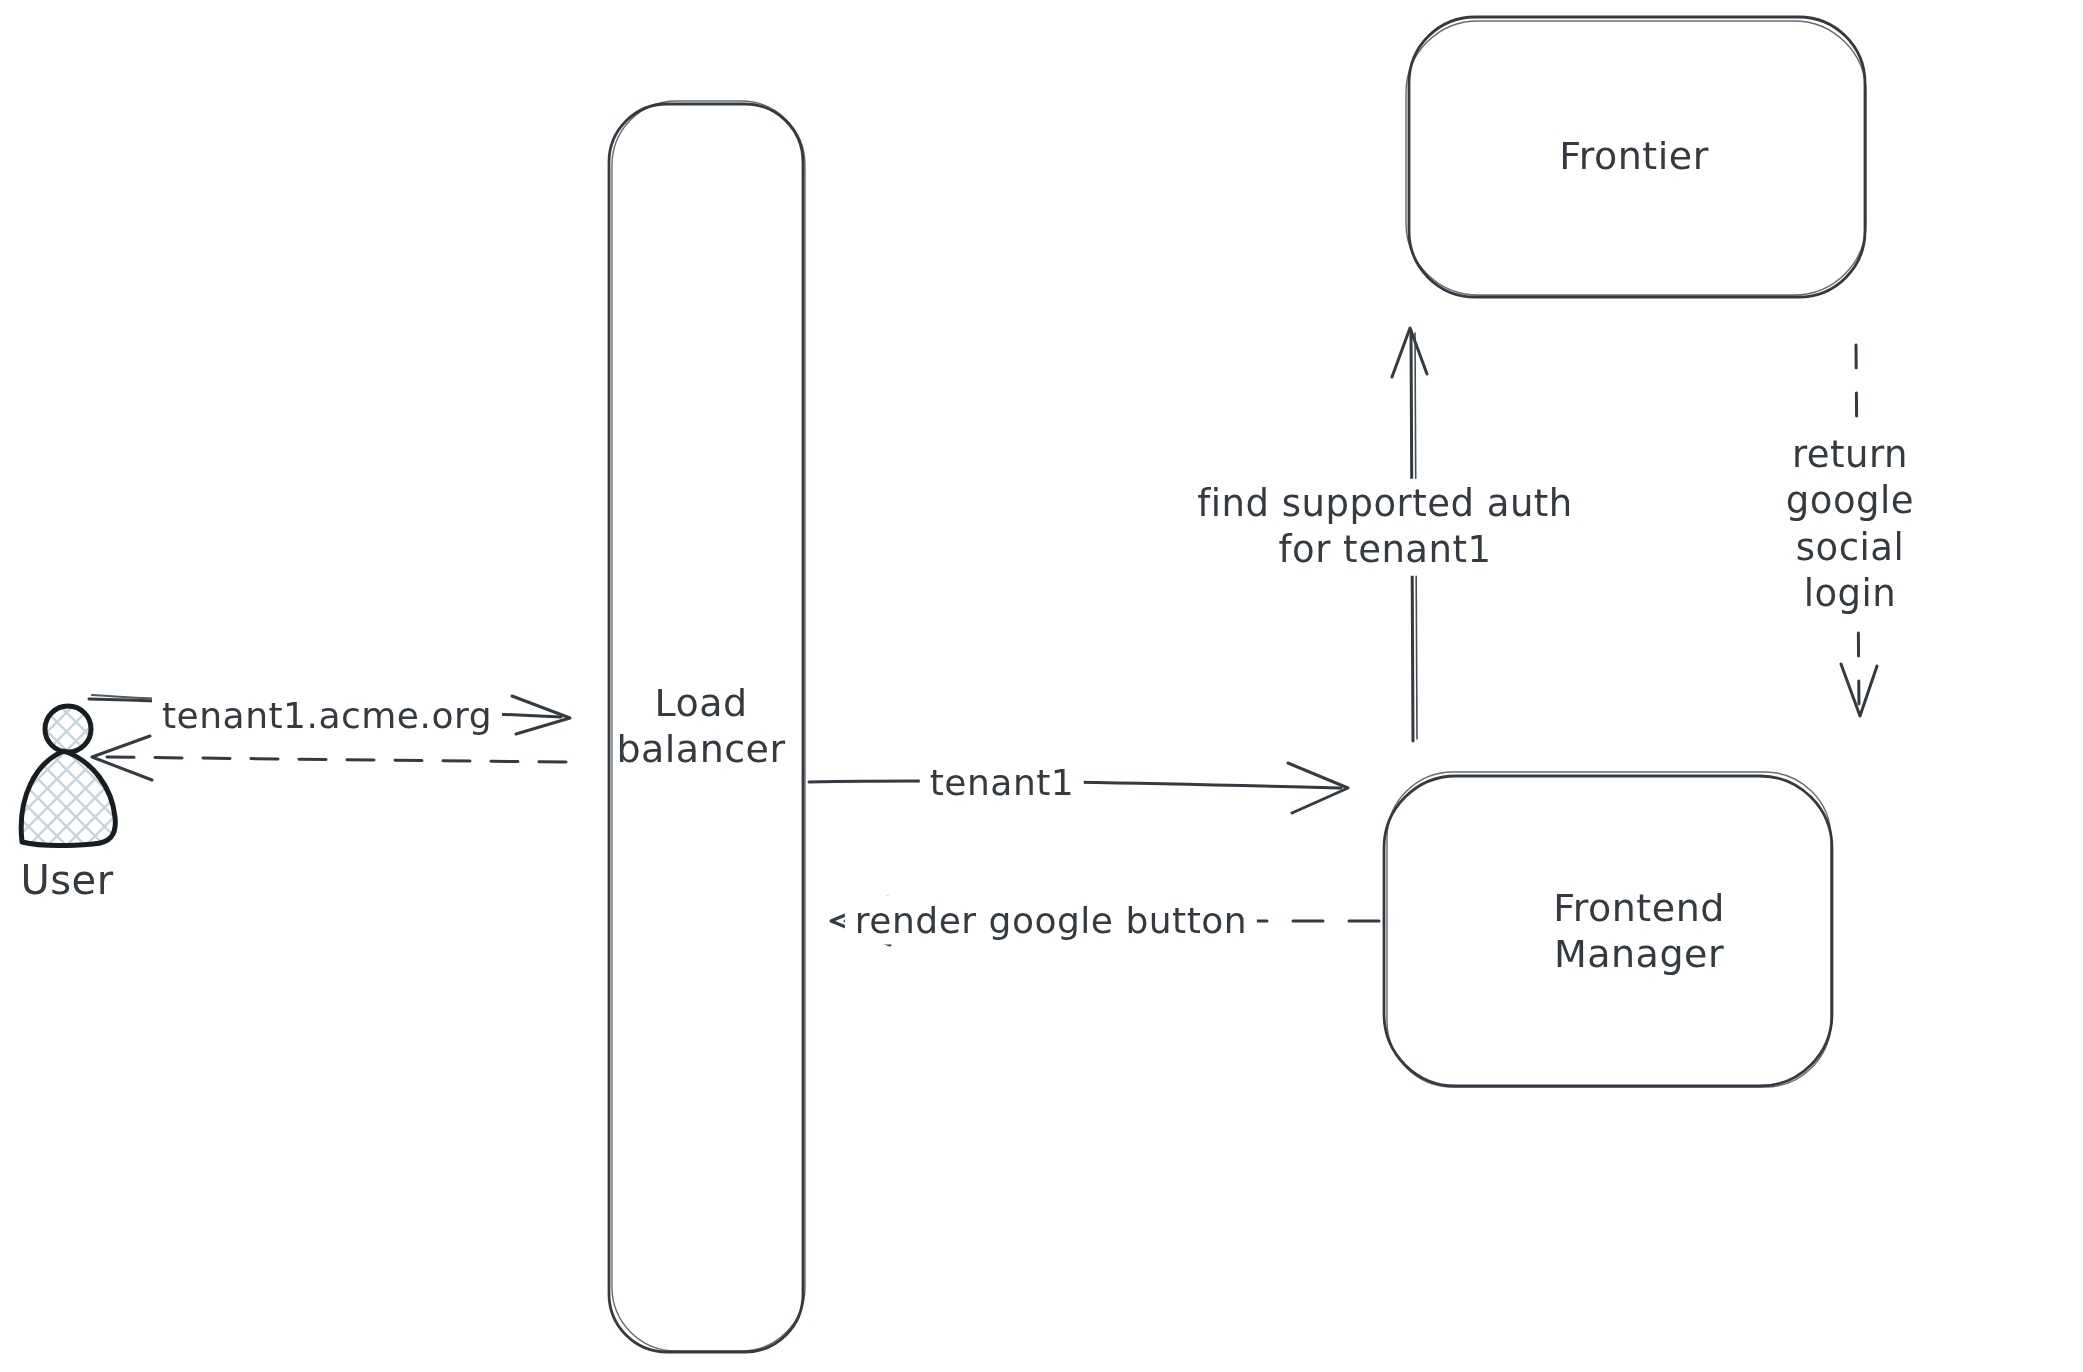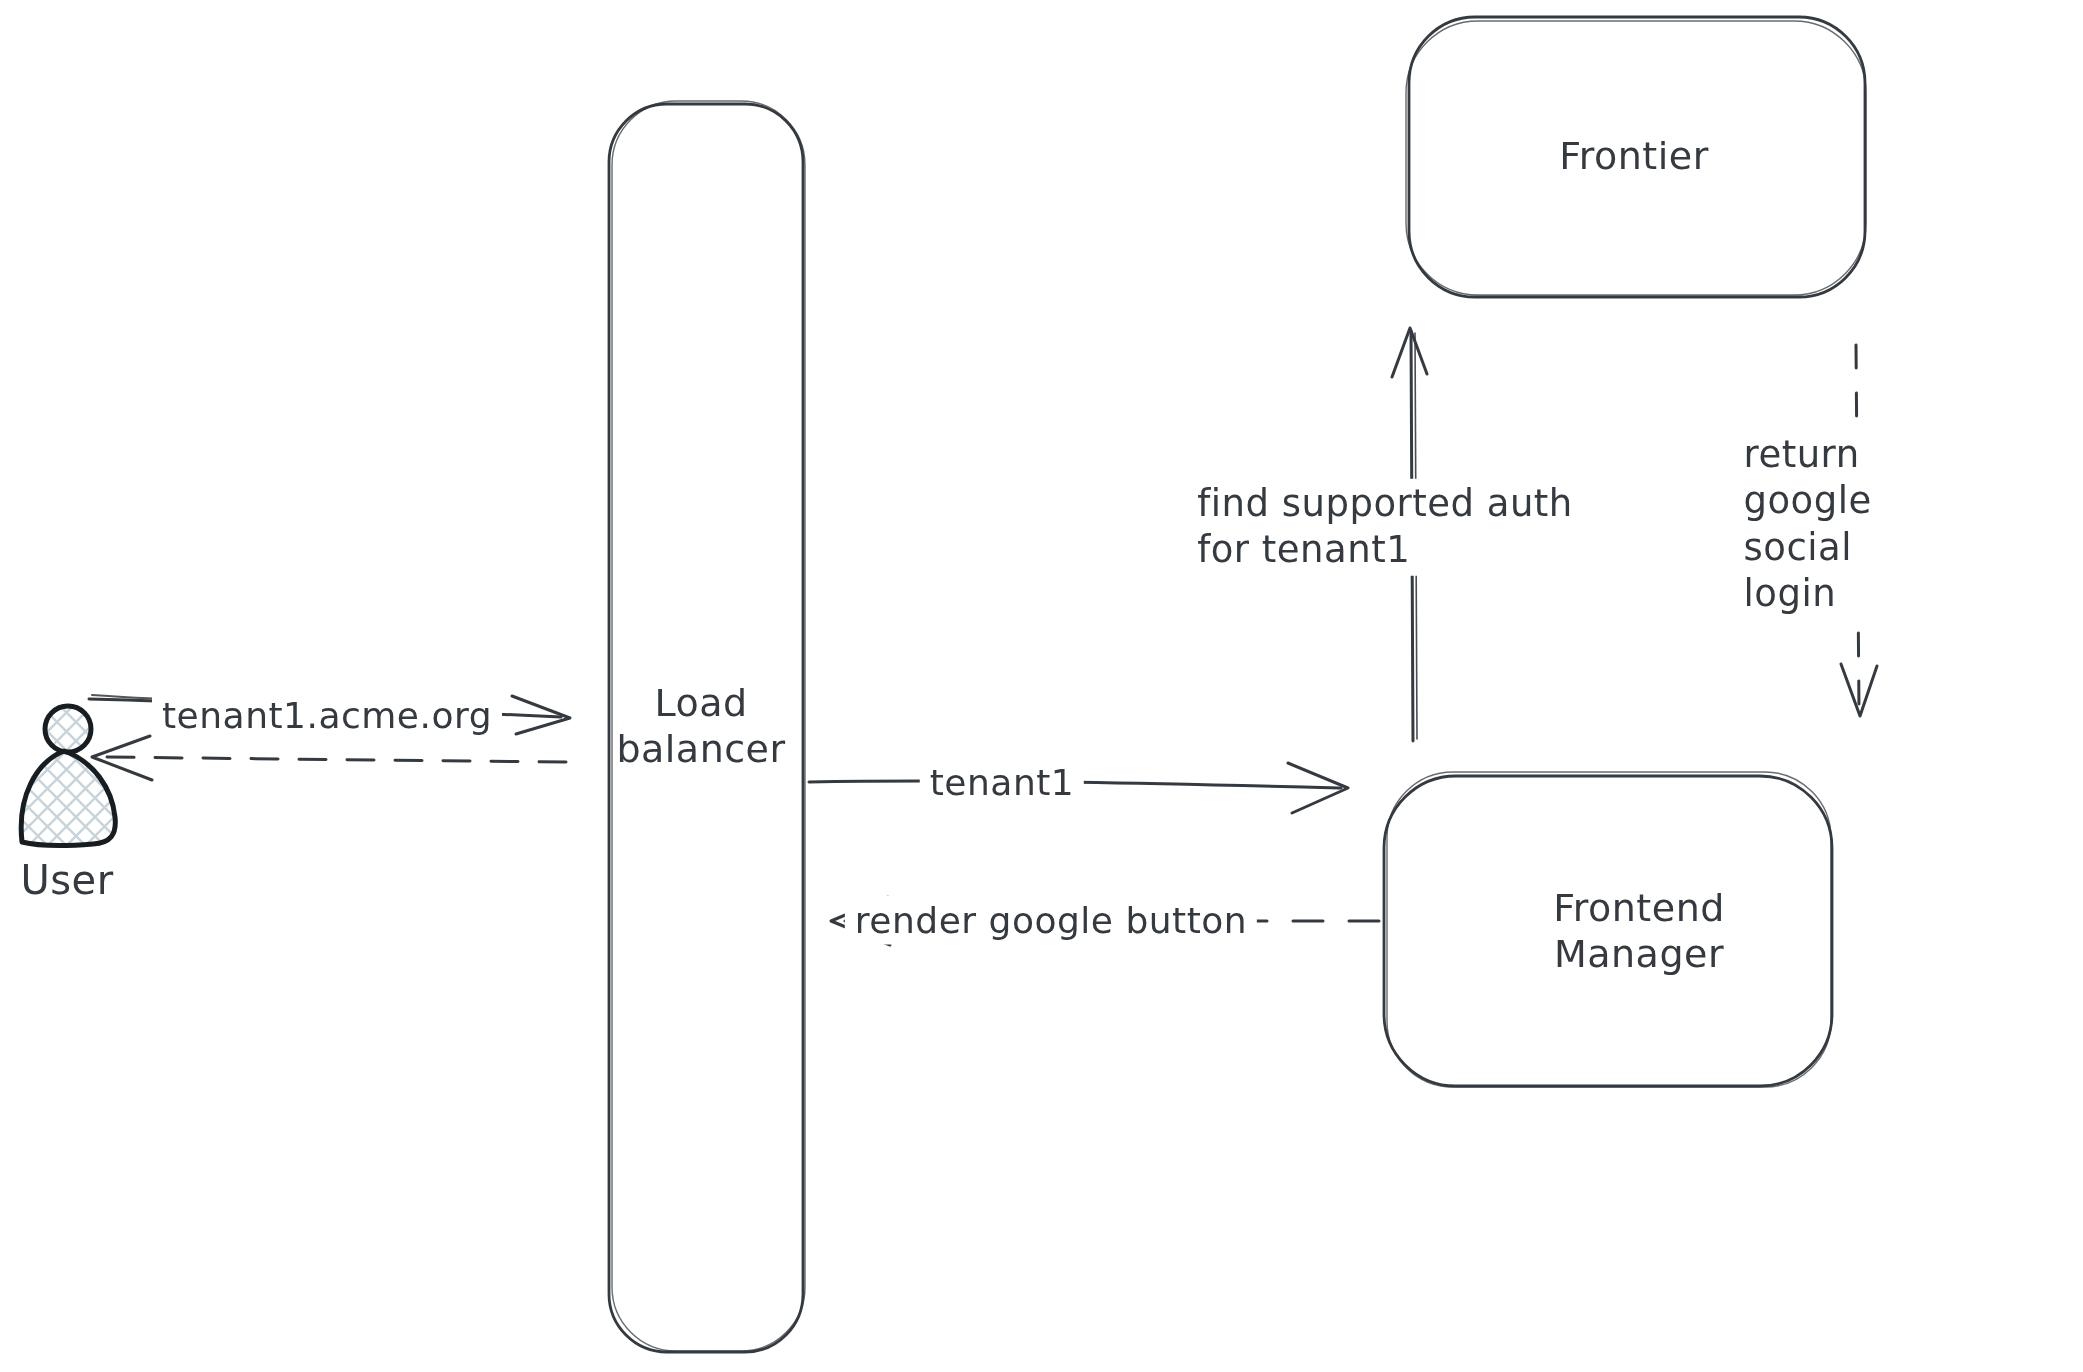--- a/index.html
+++ b/index.html
@@ -63,7 +63,7 @@
     position: absolute;
     transform: translate(-50%, -50%);
     white-space: pre-line;
-    text-align: left;
+    text-align: center;
     font-size: 36px;
     line-height: 1.25;
     letter-spacing: 0.5px;

